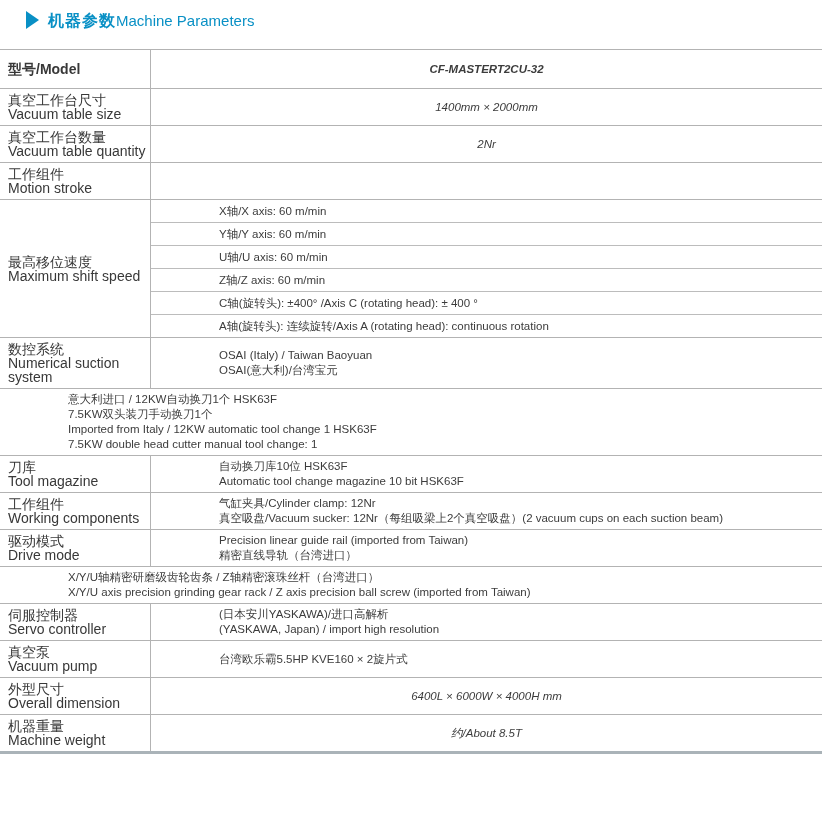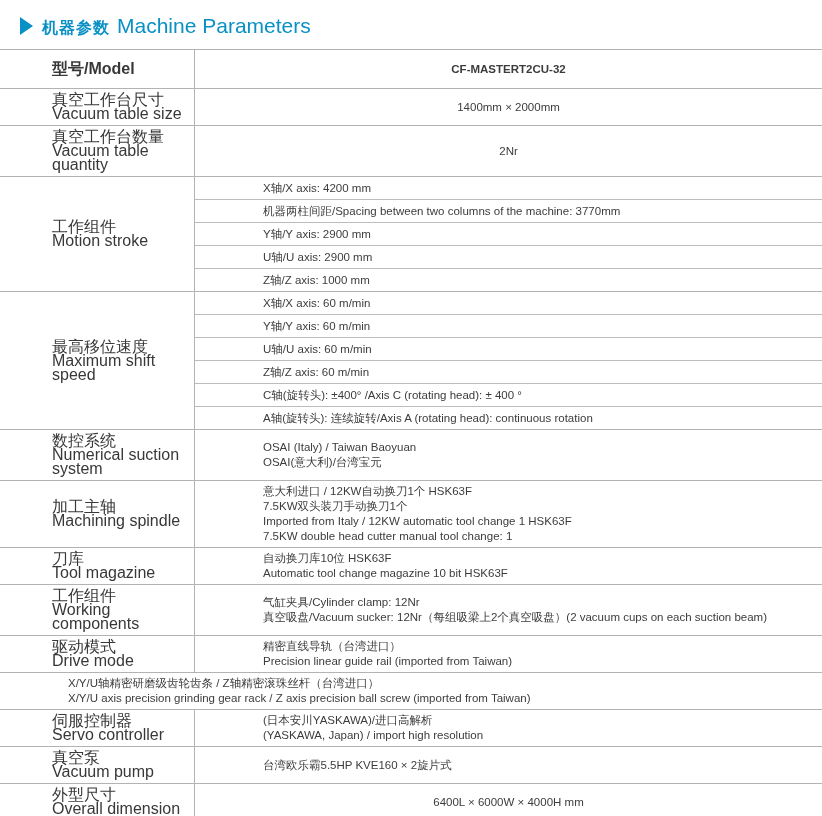--- a/index.html
+++ b/index.html
@@ -9,7 +9,7 @@
     color:#3c3c3c;
   }
   
-  .hdr{display:flex;align-items:center;padding:11px 0 0 20px;height:30px;}
+  .hdr{display:flex;padding:11px 0 0 26px;height:30px;}
   .tri{width:0;height:0;border-left:13px solid var(--accent);
        border-top:9px solid transparent;border-bottom:9px solid transparent;margin-right:9px;}
   .title{font-size:16px;color:var(--accent);display:flex;align-items:baseline;}

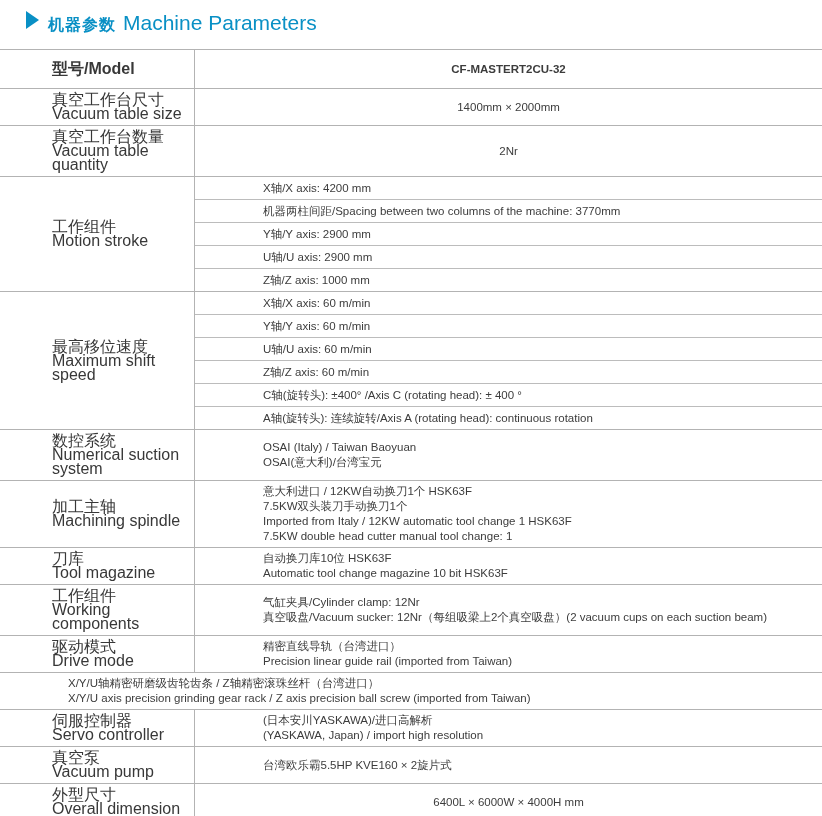--- a/index.html
+++ b/index.html
@@ -14,7 +14,7 @@
        border-top:9px solid transparent;border-bottom:9px solid transparent;margin-right:9px;}
   .title{font-size:16px;color:var(--accent);display:flex;align-items:baseline;}
   .title .zh{font-weight:bold;letter-spacing:1px;}
-  .title .en{margin-left:7px;font-size:21px;font-weight:500;}
+  .title .en{font-size:15px;font-weight:500;}
   
   .tbl{margin-top:8px;border-bottom:3px solid #aab3b8;}
   .t-row{display:flex;border-top:1px solid #b3b3b3;}

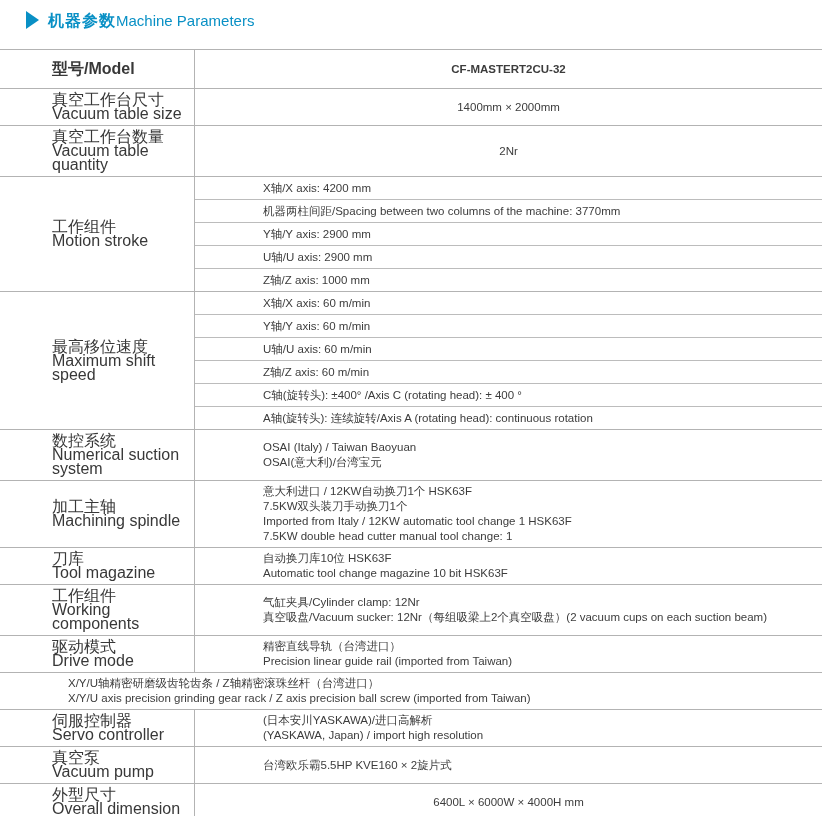--- a/index.html
+++ b/index.html
@@ -20,7 +20,7 @@
   .t-row{display:flex;border-top:1px solid #b3b3b3;}
   .t-label{flex:0 0 138px;width:138px;border-right:1px solid #b3b3b3;
            padding:4px 4px 4px 8px;display:flex;flex-direction:column;justify-content:center;
-           font-size:16px;line-height:14px;color:#383838;margin-left:44px;}
+           font-size:14px;line-height:14px;color:#383838;}
   .t-label.bold{font-weight:bold;}
   .t-value{flex:1;display:flex;flex-direction:column;justify-content:center;font-size:11.5px;}
   .v-center{text-align:center;padding:10px 0;}

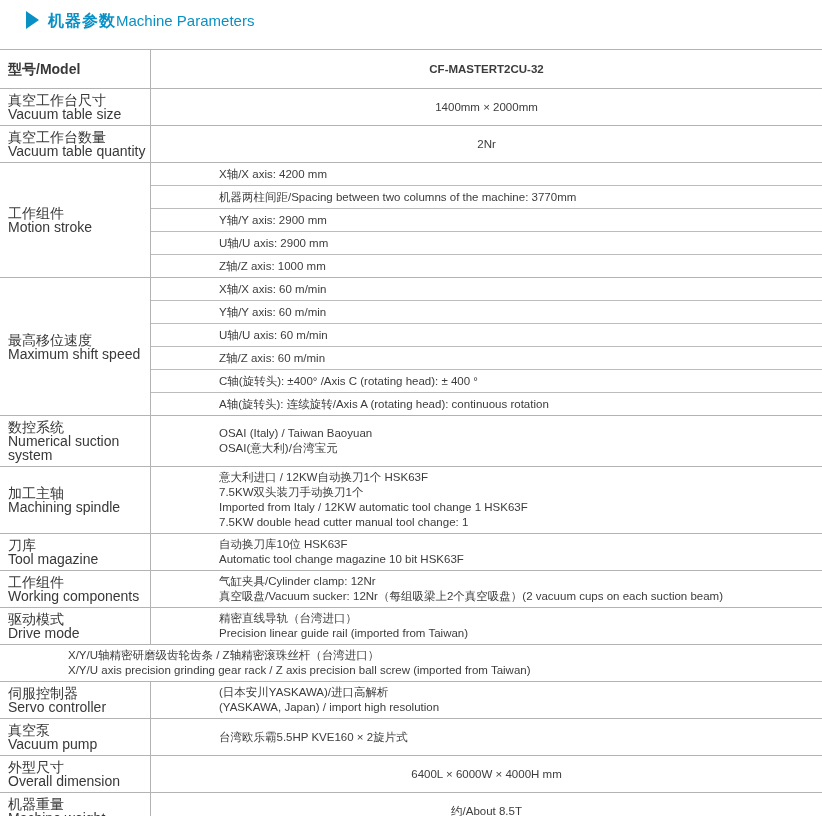--- a/index.html
+++ b/index.html
@@ -23,7 +23,7 @@
            font-size:14px;line-height:14px;color:#383838;}
   .t-label.bold{font-weight:bold;}
   .t-value{flex:1;display:flex;flex-direction:column;justify-content:center;font-size:11.5px;}
-  .v-center{text-align:center;padding:10px 0;}
+  .v-center{text-align:center;padding:10px 0;font-style:italic;}
   .t-row:first-child .v-center{padding:13px 0;}
   .v-bold{font-weight:bold;}
   .sub-row{height:22px;display:flex;align-items:center;padding-left:68px;}

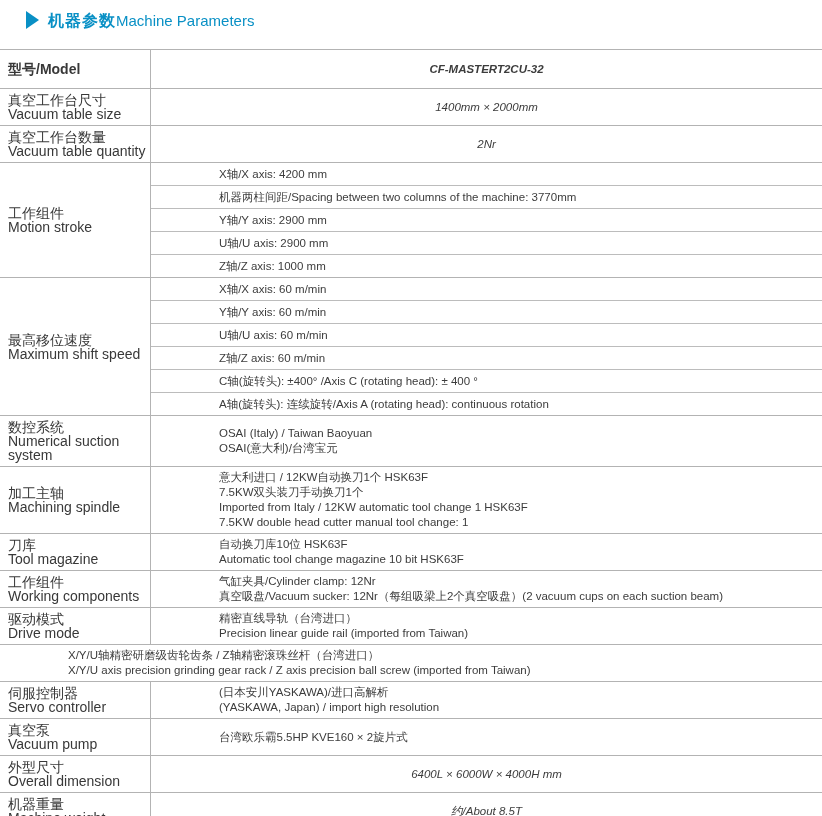--- a/index.html
+++ b/index.html
@@ -73,13 +73,6 @@
         <div class="lab-zh">工作组件</div>
         <div class="lab-en">Motion stroke</div>
       </div>
-      <div class="t-value">
-        <div class="sub-row">X轴/X axis: 4200 mm</div>
-        <div class="sub-row">机器两柱间距/Spacing between two columns of the machine: 3770mm</div>
-        <div class="sub-row">Y轴/Y axis: 2900 mm</div>
-        <div class="sub-row">U轴/U axis: 2900 mm</div>
-        <div class="sub-row">Z轴/Z axis: 1000 mm</div>
-      </div>
     </div>
     <div class="t-row">
       <div class="t-label">

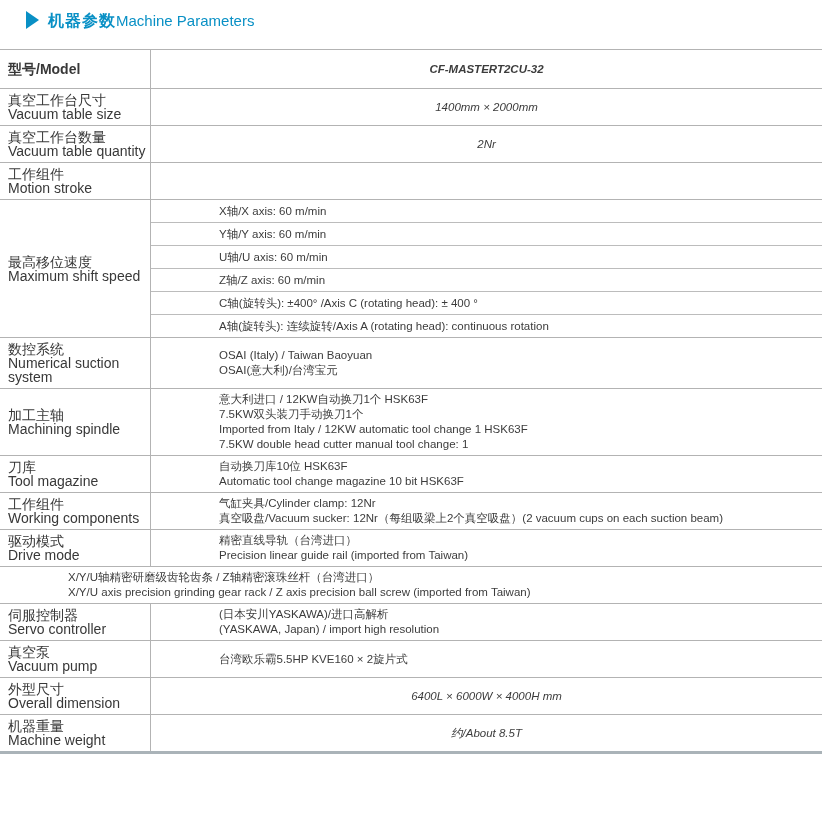--- a/index.html
+++ b/index.html
@@ -101,10 +101,6 @@
       </div>
     </div>
     <div class="t-row">
-      <div class="t-label">
-        <div class="lab-zh">加工主轴</div>
-        <div class="lab-en">Machining spindle</div>
-      </div>
       <div class="t-value">
         <div class="v-lines">
           <div class="v-line">意大利进口 / 12KW自动换刀1个 HSK63F</div>

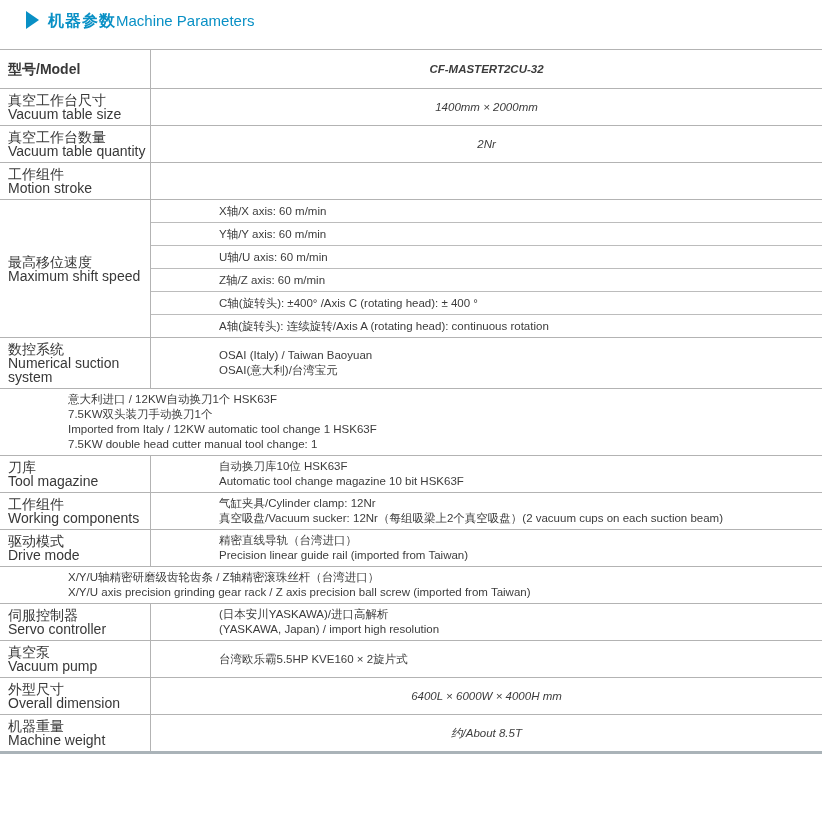--- a/index.html
+++ b/index.html
@@ -141,8 +141,8 @@
       </div>
       <div class="t-value">
         <div class="v-lines">
+          <div class="v-line">Precision linear guide rail (imported from Taiwan)</div>
           <div class="v-line">精密直线导轨（台湾进口）</div>
-          <div class="v-line">Precision linear guide rail (imported from Taiwan)</div>
         </div>
       </div>
     </div>

